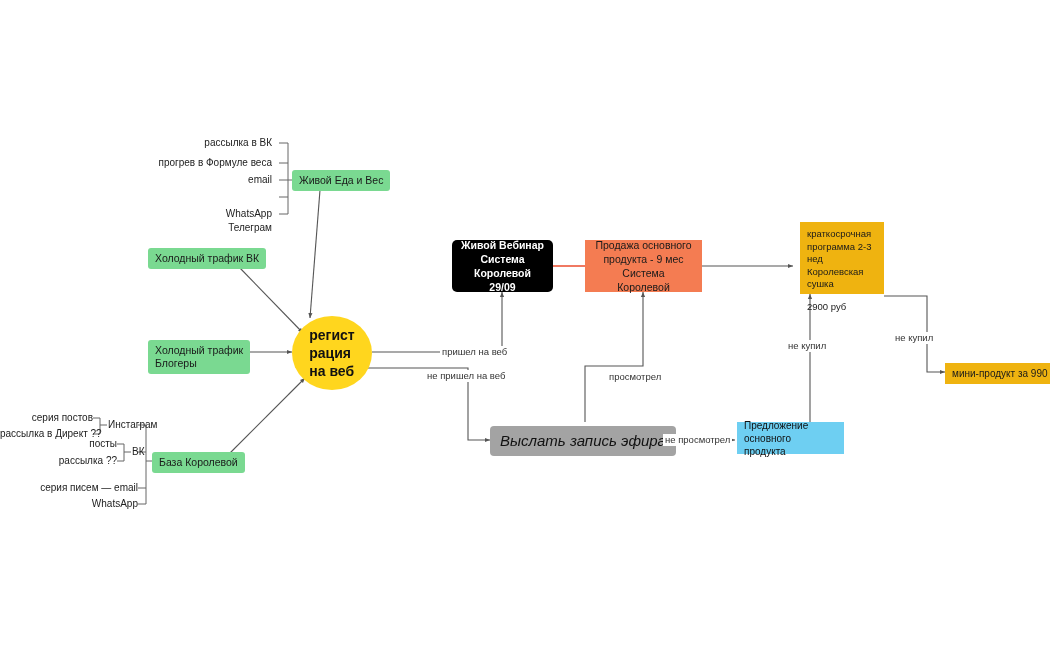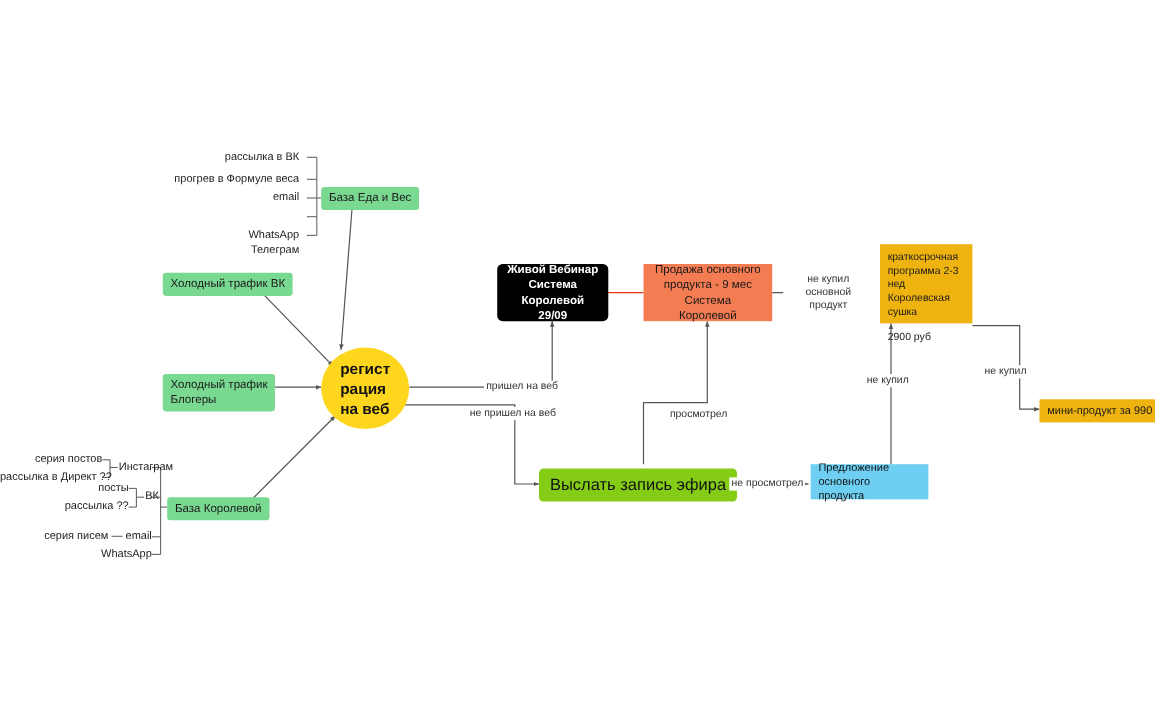--- a/index.html
+++ b/index.html
@@ -217,7 +217,7 @@
   <div class="leaf-label right" style="left:170px; top:191px; width:102px;margin-top:31px;">Телеграм</div>
   <div class="leaf-label right" style="left:170px; top:208px; width:102px;">WhatsApp</div>
 
-  <div class="node node-green" style="left:292px; top:170px;">База Еда и Вес</div>
+  <div class="node node-green" style="left:292px; top:170px;">Живой Еда и Вес</div>
 
   <div class="node node-green" style="left:148px; top:248px;">Холодный трафик ВК</div>
 

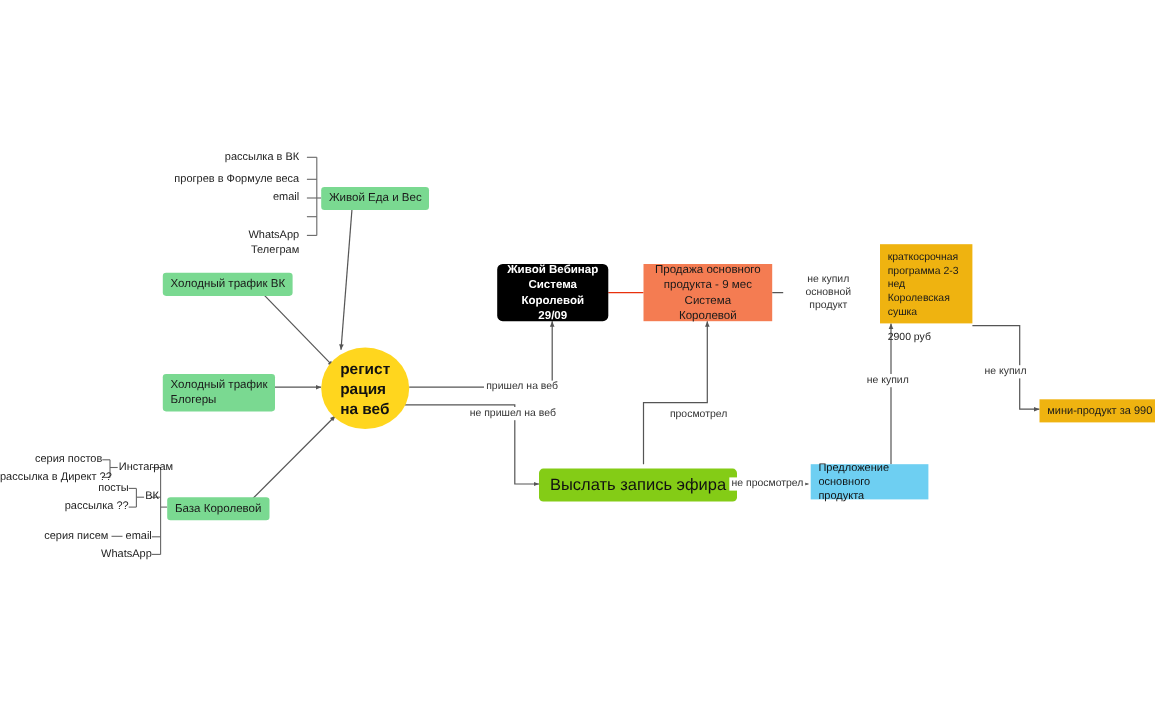--- a/index.html
+++ b/index.html
@@ -273,8 +273,6 @@
 
   <div class="edge-label" style="left:663px; top:434px;">не просмотрел</div>
 
-  <div class="edge-label" style="left:712px; top:248px; width:78px;">не купил основной
-продукт</div>
 
   <div class="edge-label" style="left:786px; top:340px;">не купил</div>
 

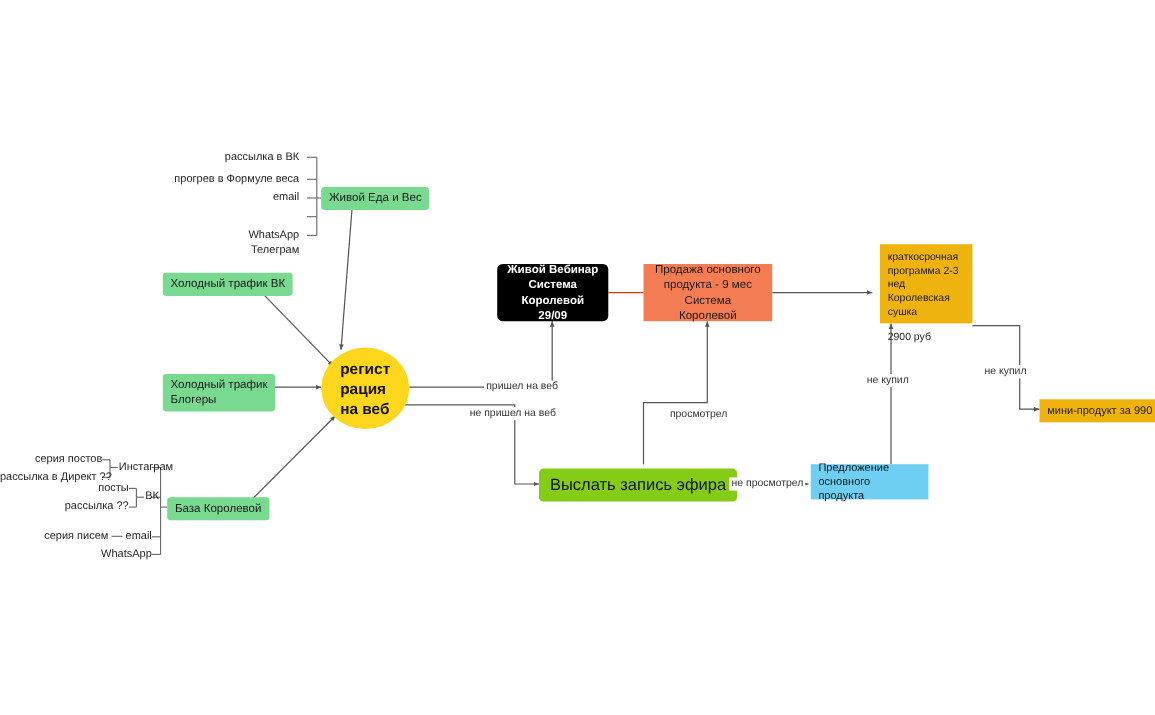--- a/index.html
+++ b/index.html
@@ -97,12 +97,13 @@
     line-height: 13px;
   }
   .node-gray {
-    background: #84cc16;
+    background: #a3a3a3;
     color: #111111;
     font-size: 15px;
     border-radius: 4px;
     padding: 6px 10px;
     line-height: 18px;
+    font-style: italic;
   }
   .node-blue {
     background: #6ecff2;

